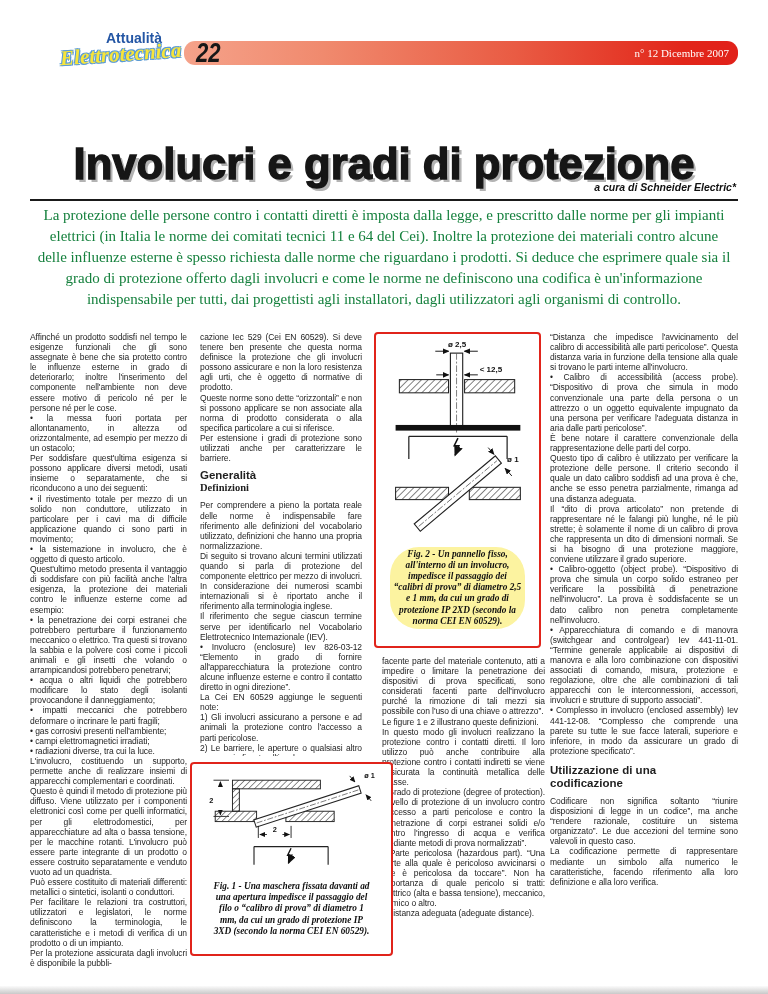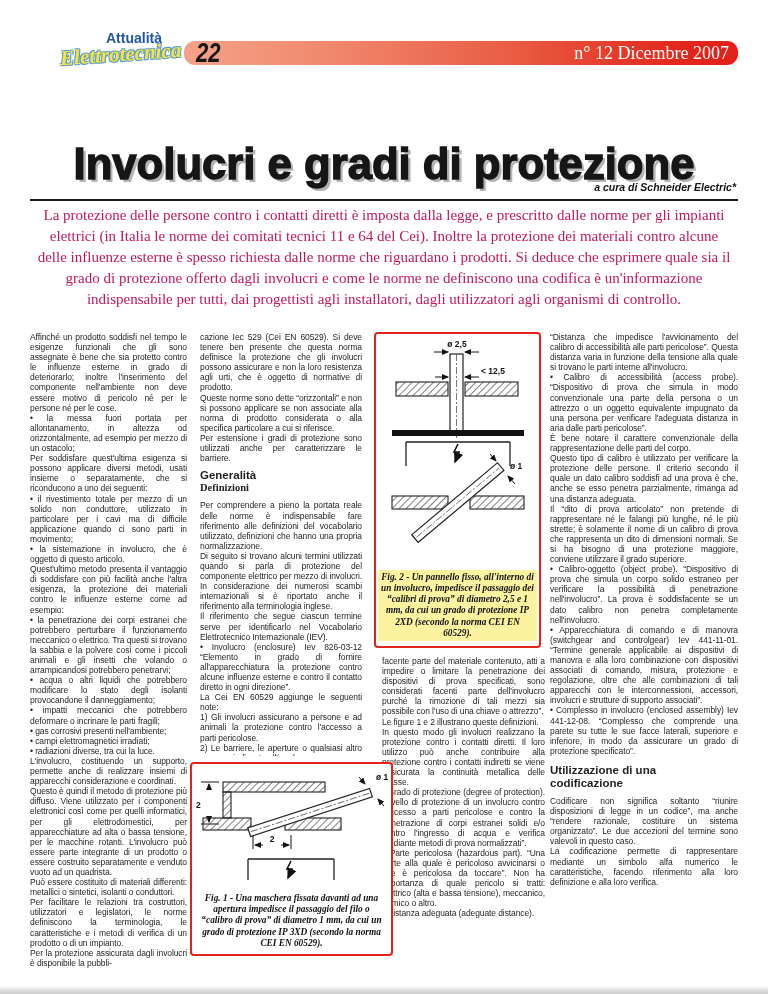--- a/index.html
+++ b/index.html
@@ -18,7 +18,7 @@
   .page-num{position:absolute;left:12px;top:-3px;font-size:27px;font-weight:bold;font-style:italic;
             color:#181818;transform:scaleX(0.82);transform-origin:left;}
   .issue{position:absolute;right:9px;top:0;height:24px;line-height:24px;color:#ffffff;
-         font-family:"Liberation Serif",serif;font-size:18px;}
+         font-family:"Liberation Serif",serif;font-size:11px;}
 
   
   .title{position:absolute;left:30px;top:108px;width:708px;text-align:center;

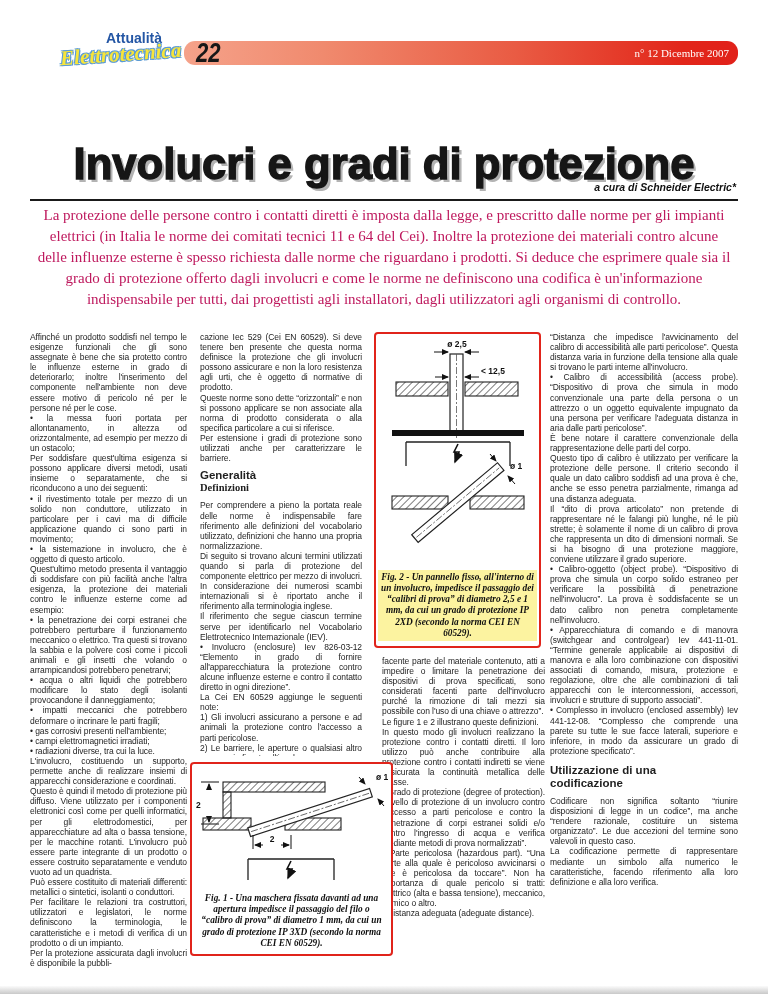--- a/index.html
+++ b/index.html
@@ -31,7 +31,7 @@
   .rule{position:absolute;left:30px;top:199px;width:708px;height:2px;background:#1a1a1a;}
   .intro{position:absolute;left:34px;top:205px;width:700px;margin:0;
          font-family:"Liberation Serif",serif;font-size:15px;line-height:21px;
-         text-align:center;color:#be185d;}
+         text-align:center;color:#15803d;}
 
   
   .col{position:absolute;overflow:hidden;font-size:8.5px;line-height:10.1px;

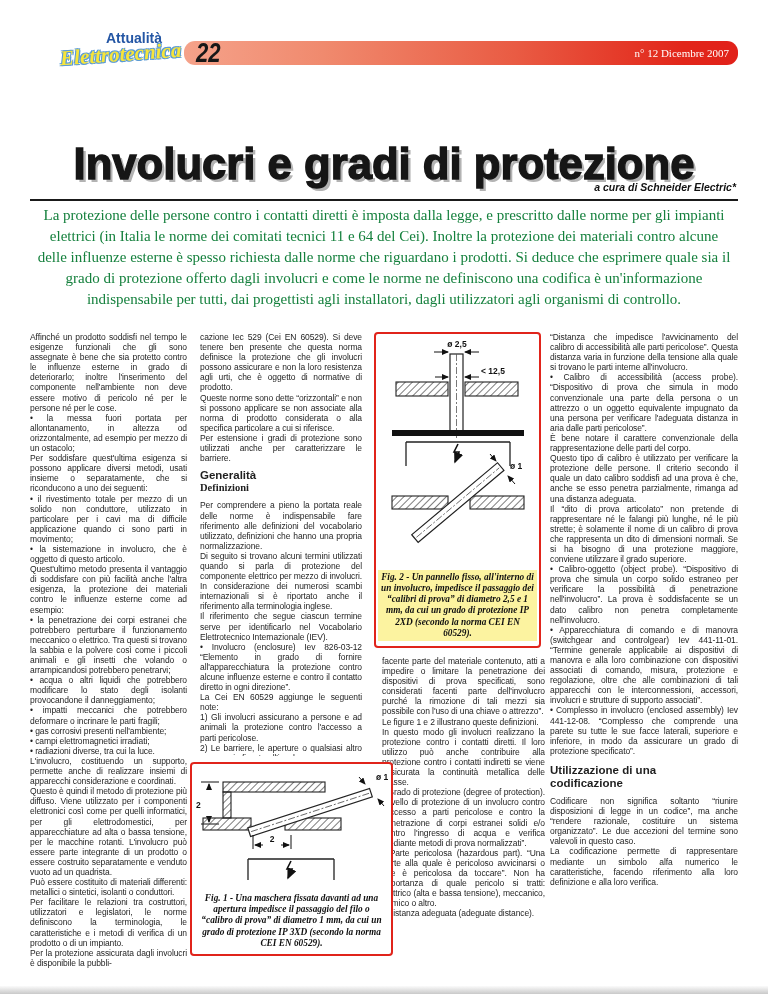--- a/index.html
+++ b/index.html
@@ -53,7 +53,7 @@
   .fig2box{left:374px;top:332px;width:167px;height:316px;padding:4px 2px 5px;}
   .fig1box{left:190px;top:762px;width:203px;height:194px;padding:5px 2px 5px;}
   .figcap{font-family:"Liberation Serif",serif;font-size:9.3px;line-height:11.2px;
-          font-weight:bold;font-style:italic;text-align:center;color:#101010;margin:0;}
+          font-weight:bold;font-style:italic;text-align:center;color:#101010;margin:12px;border-radius:29px;}
   .fig2cap{background:#fcf3a0;padding:2px 3px;}
   .fig1cap{padding:0 6px;}
   svg text{font:bold 8.5px "Liberation Sans",sans-serif;fill:#111;}

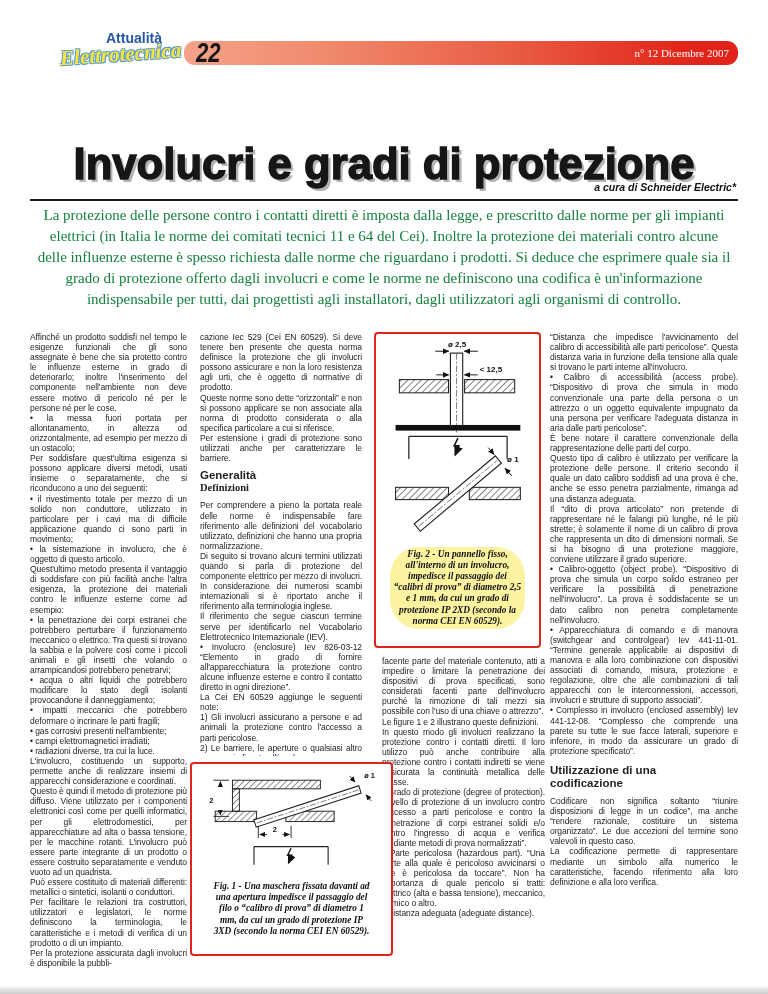--- a/index.html
+++ b/index.html
@@ -93,7 +93,7 @@
       <p>• gas corrosivi presenti nell'ambiente;</p>
       <p>• campi elettromagnetici irradiati;</p>
       <p>• radiazioni diverse, tra cui la luce.</p>
-      <p>L'involucro, costituendo un supporto, permette anche di realizzare insiemi di apparecchi considerazione e coordinati.</p>
+      <p>L'involucro, costituendo un supporto, permette anche di realizzare insiemi di apparecchi complementari e coordinati.</p>
       <p>Questo è quindi il metodo di protezione più diffuso. Viene utilizzato per i componenti elettronici così come per quelli informatici, per gli elettrodomestici, per apparecchiature ad alta o bassa tensione, per le macchine rotanti. L'involucro può essere parte integrante di un prodotto o essere costruito separatamente e venduto vuoto ad un quadrista.</p>
       <p>Può essere costituito di materiali differenti: metallici o sintetici, isolanti o conduttori.</p>
       <p>Per facilitare le relazioni tra costruttori, utilizzatori e legislatori, le norme definiscono la terminologia, le caratteristiche e i metodi di verifica di un prodotto o di un impianto.</p>

